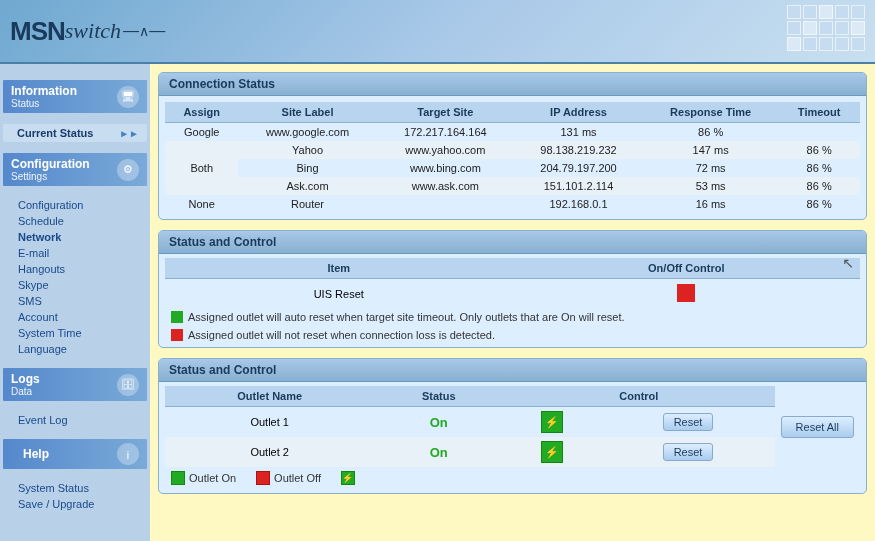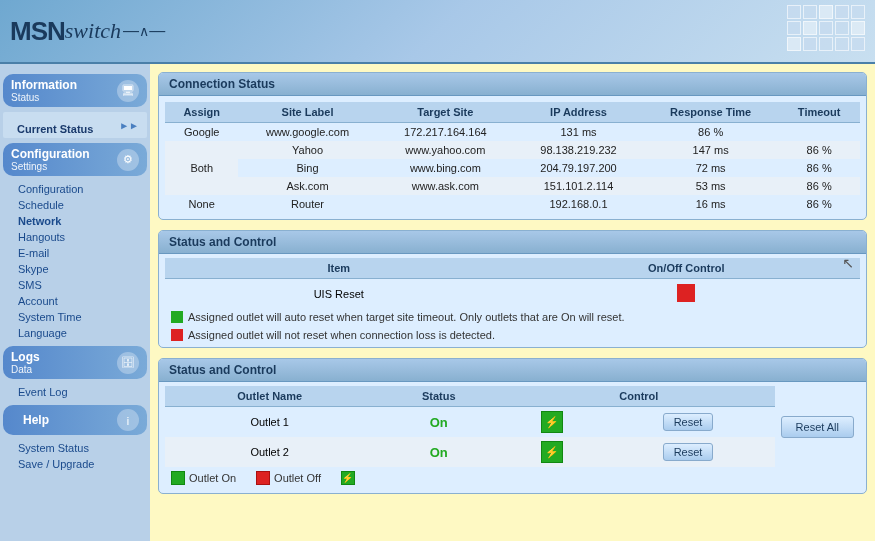--- a/index.html
+++ b/index.html
@@ -78,8 +78,8 @@
       align-items: center;
       padding: 4px 8px;
       cursor: pointer;
-      border-radius: 10px;
-      margin: 5px 3px;
+      border-radius: 1px;
+      margin: 11px 3px;
     }
     .sidebar-header.information {
       background: linear-gradient(to right, #5588cc, #7aaad8);

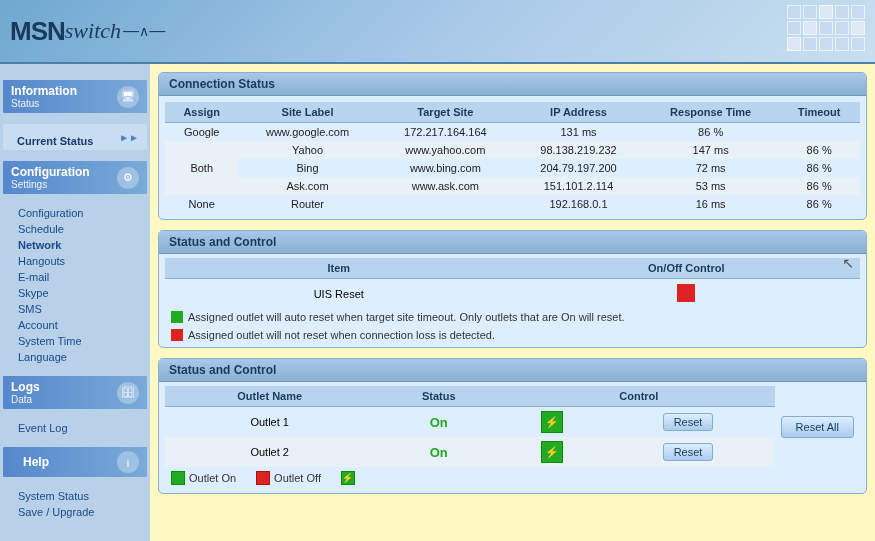--- a/index.html
+++ b/index.html
@@ -133,7 +133,6 @@
       font-weight: bold;
       color: #1a3a6c;
       flex: 1;
-      margin-top: 8px;
     }
     .forward-arrows {
       color: #4a7fc0;

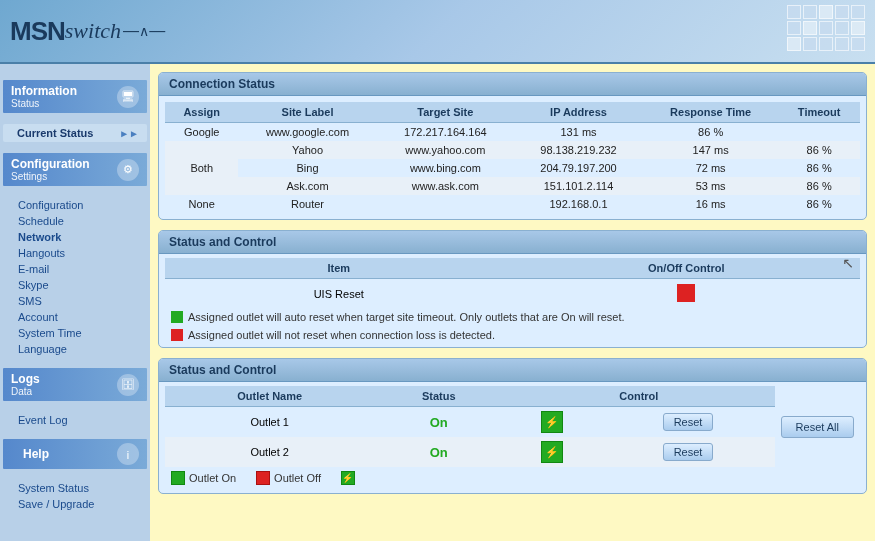--- a/index.html
+++ b/index.html
@@ -363,8 +363,8 @@
       <div class="sidebar-nav-item">Configuration</div>
       <div class="sidebar-nav-item">Schedule</div>
       <div class="sidebar-nav-item active">Network</div>
+      <div class="sidebar-nav-item">E-mail</div>
       <div class="sidebar-nav-item">Hangouts</div>
-      <div class="sidebar-nav-item">E-mail</div>
       <div class="sidebar-nav-item">Skype</div>
       <div class="sidebar-nav-item">SMS</div>
       <div class="sidebar-nav-item">Account</div>

